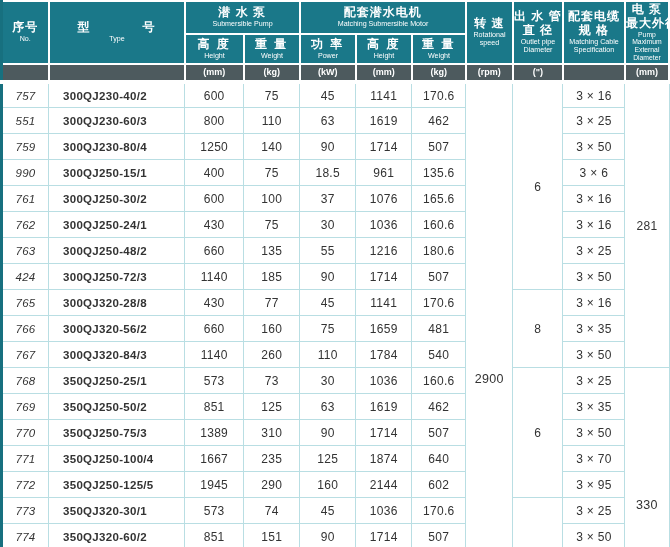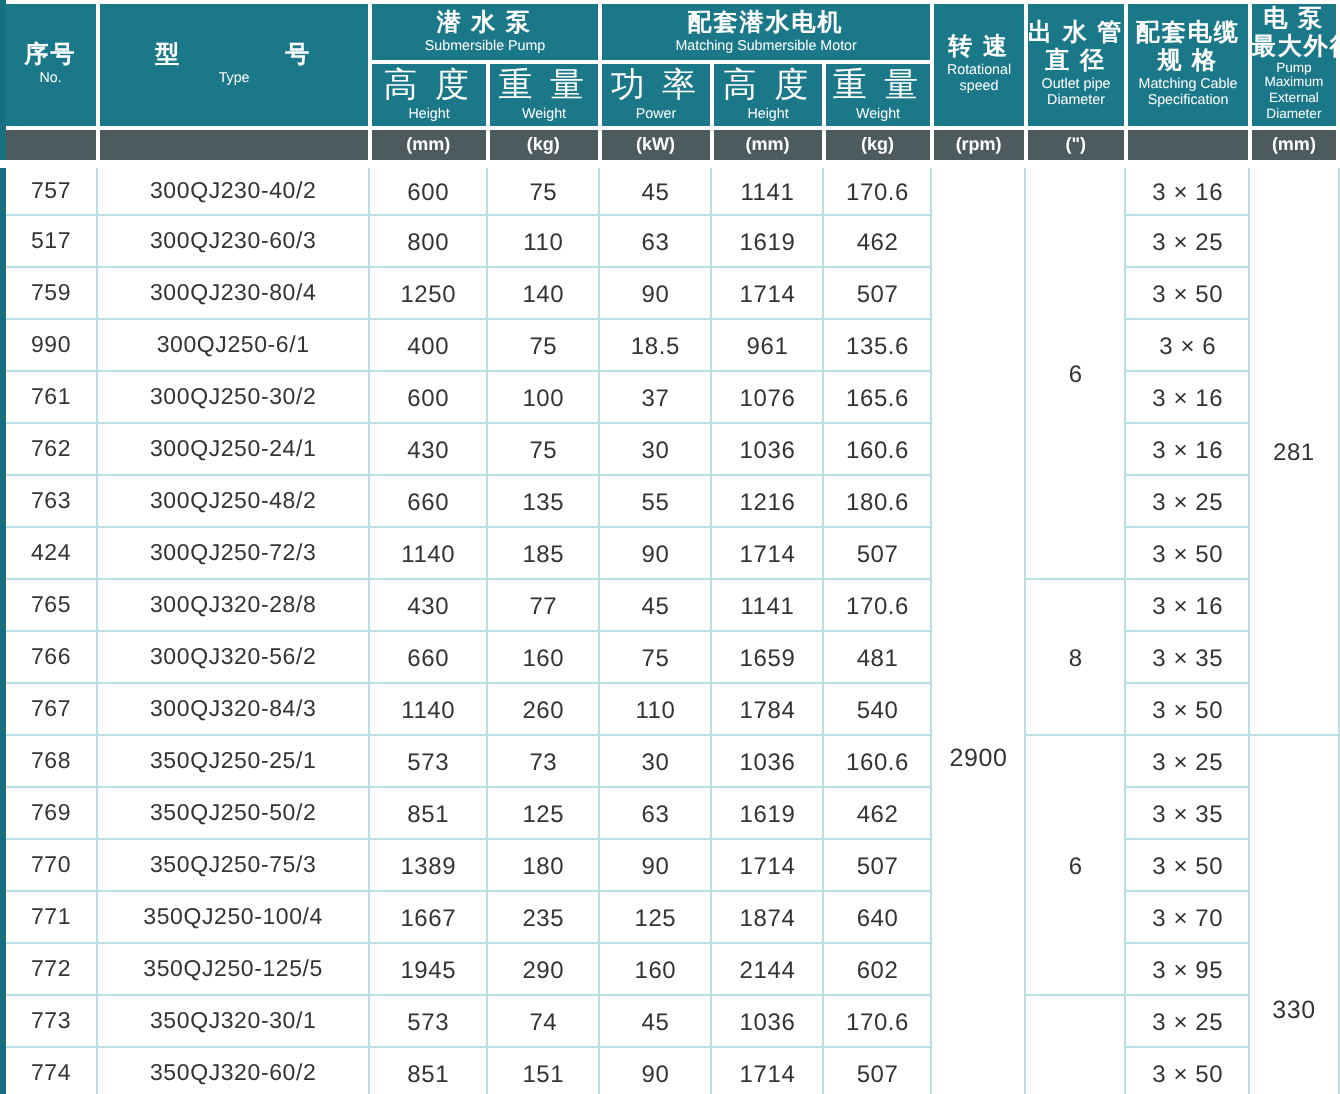--- a/index.html
+++ b/index.html
@@ -21,7 +21,7 @@
   thead tr.row-a th { height: 30px; }
   thead tr.row-b th { height: 27px; }
   .zh  { font-size: 12px; font-weight: bold; letter-spacing: 1px; white-space: pre; }
-  .zh2 { font-size: 17px; font-weight: normal; letter-spacing: 2px; white-space: pre; }
+  .zh2 { font-size: 12px; font-weight: bold; letter-spacing: 2px; white-space: pre; }
   .en  { font-size: 7.5px; font-weight: normal; letter-spacing: 0; transform: scale(0.95); }
   .en-sm { font-size: 6.8px; font-weight: normal; letter-spacing: 0; }
   

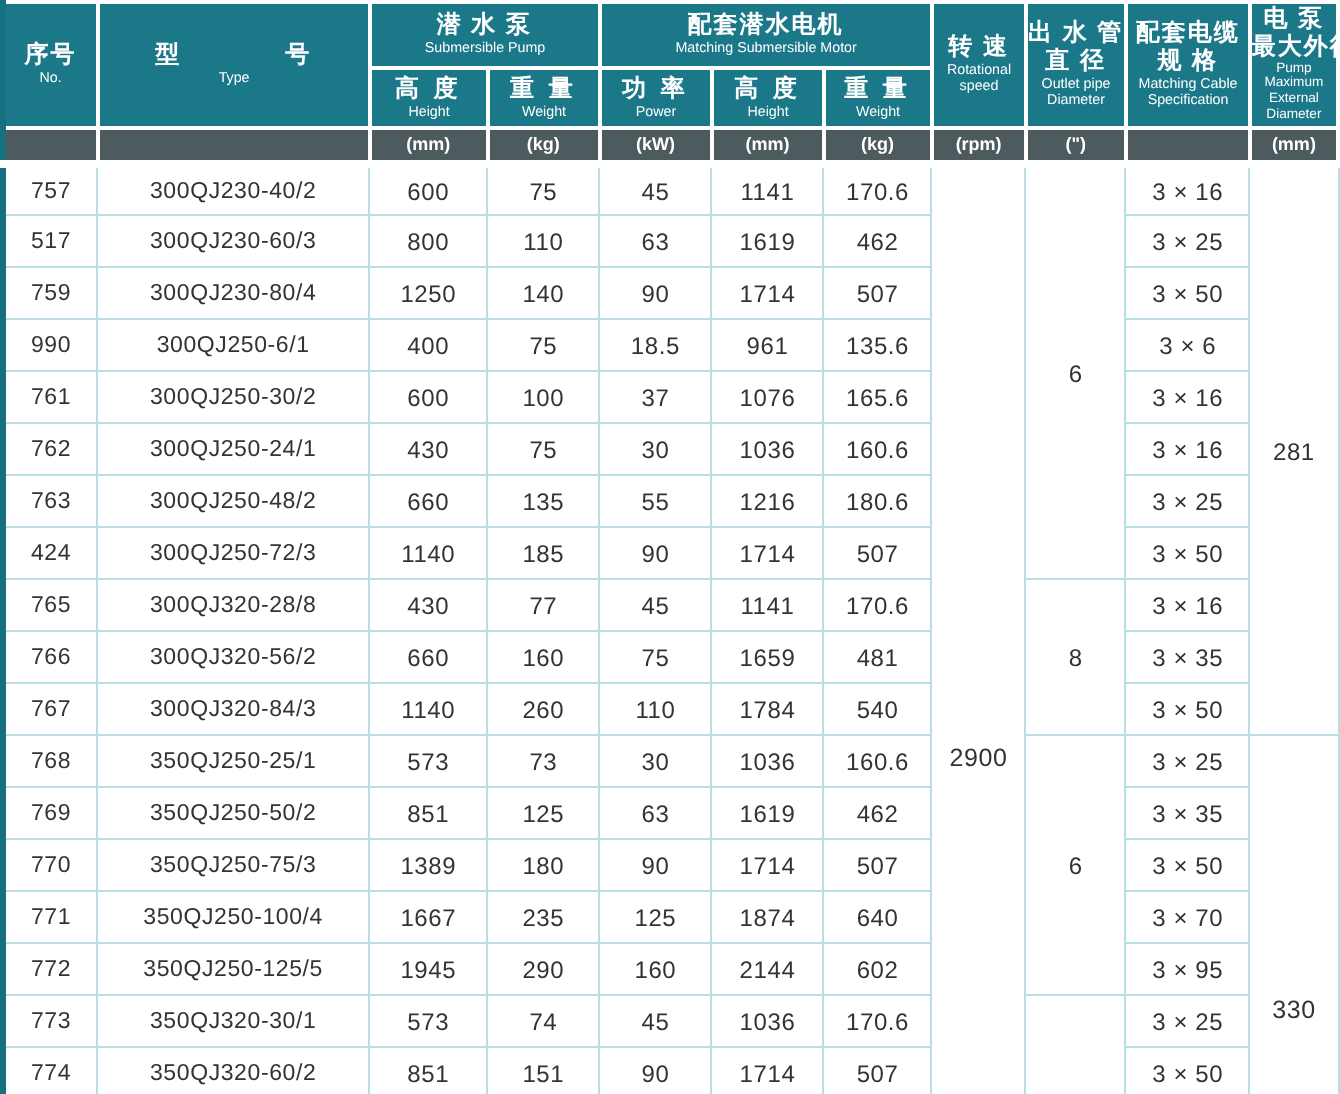--- a/index.html
+++ b/index.html
@@ -37,7 +37,7 @@
     height: 26px; vertical-align: middle; letter-spacing: 0.3px;
   }
   tbody td.cell-type { text-align: center; font-size: 11.5px; }
-  tbody td.cell-no   { font-size: 11.5px; }
+  tbody td.cell-no   { font-size: 11.5px; font-style: italic; }
   tbody td.g-speed-0    { vertical-align: top; padding-top: 288px; font-size: 12.5px; }
   tbody td.g-diameter-1 { vertical-align: top; padding-top: 130px; font-size: 12.5px; }
 </style>

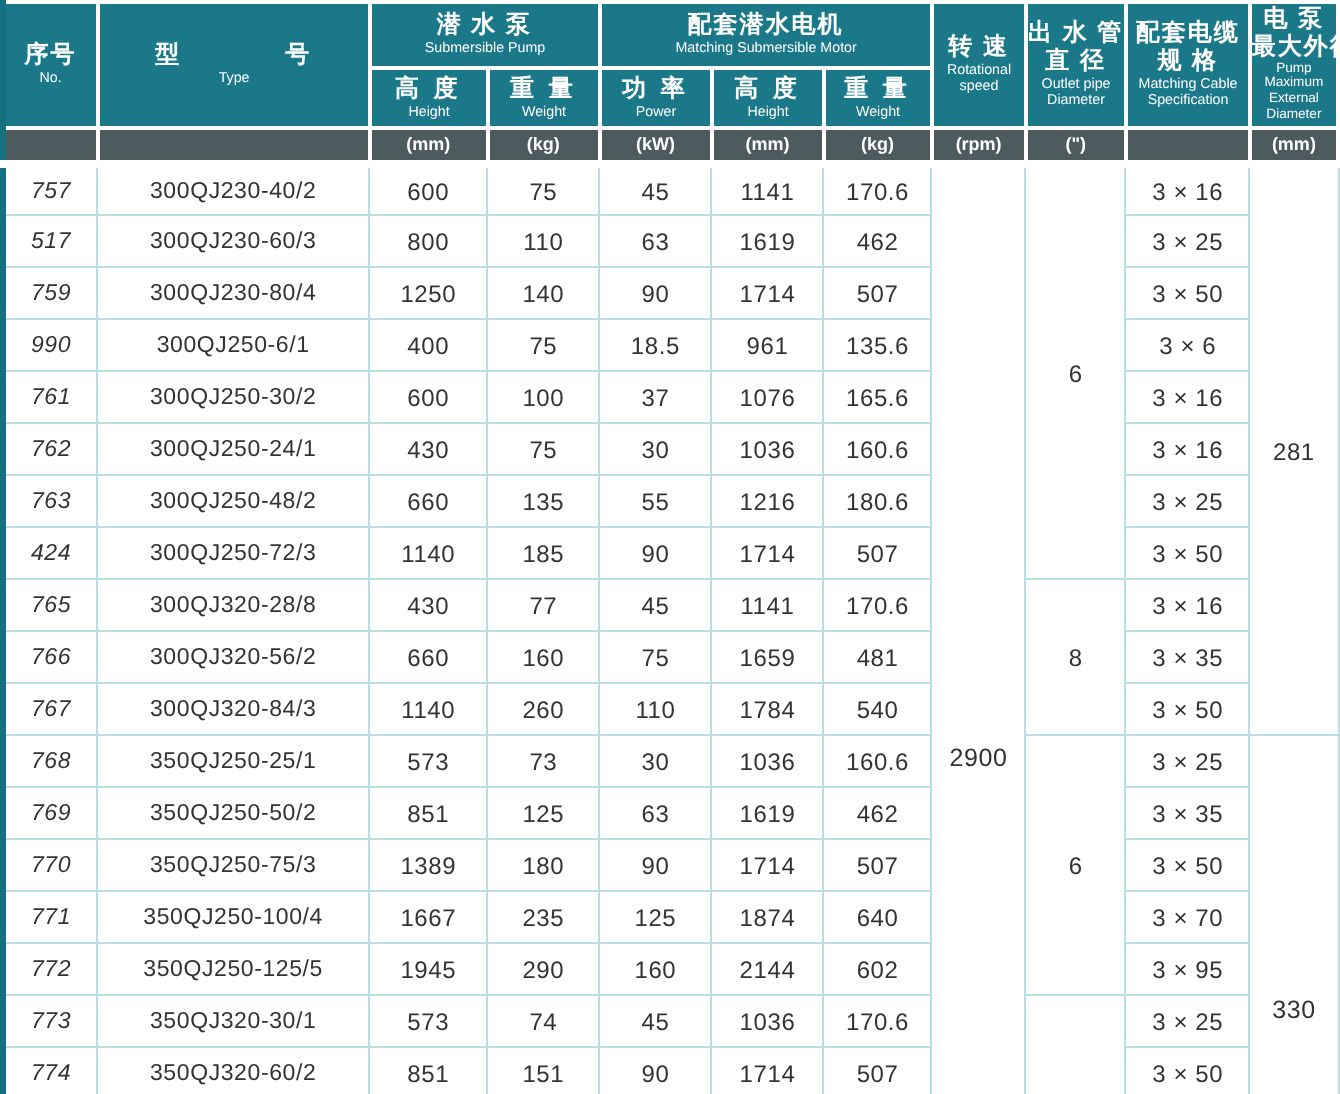--- a/index.html
+++ b/index.html
@@ -36,7 +36,7 @@
     color: #333333; font-size: 12px; text-align: center;
     height: 26px; vertical-align: middle; letter-spacing: 0.3px;
   }
-  tbody td.cell-type { text-align: center; font-size: 11.5px; }
+  tbody td.cell-type { text-align: left; padding-left: 14px; font-size: 11.5px; font-weight: bold; }
   tbody td.cell-no   { font-size: 11.5px; font-style: italic; }
   tbody td.g-speed-0    { vertical-align: top; padding-top: 288px; font-size: 12.5px; }
   tbody td.g-diameter-1 { vertical-align: top; padding-top: 130px; font-size: 12.5px; }

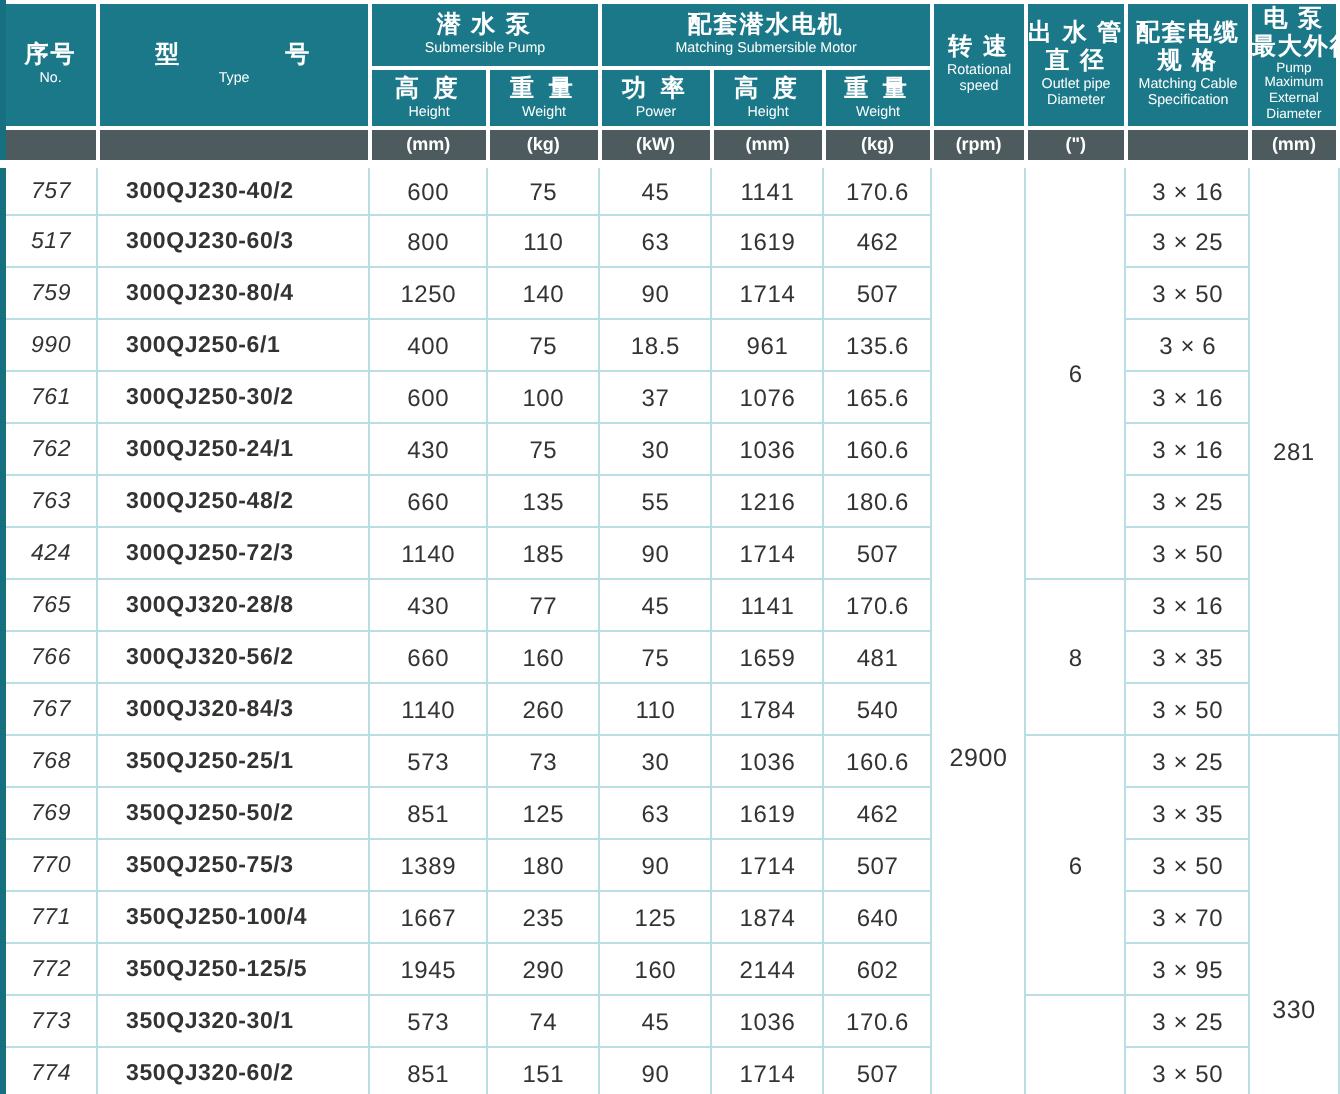--- a/index.html
+++ b/index.html
@@ -151,7 +151,7 @@
         <td rowspan="11" class="cell-diameter-group g-diameter-0">281</td>
       </tr>
       <tr>
-        <td class="cell-no">517</td>
+        <td class="cell-no">551</td>
         <td class="cell-type">300QJ230-60/3</td>
         <td class="cell-pump_height">800</td>
         <td class="cell-pump_weight">110</td>

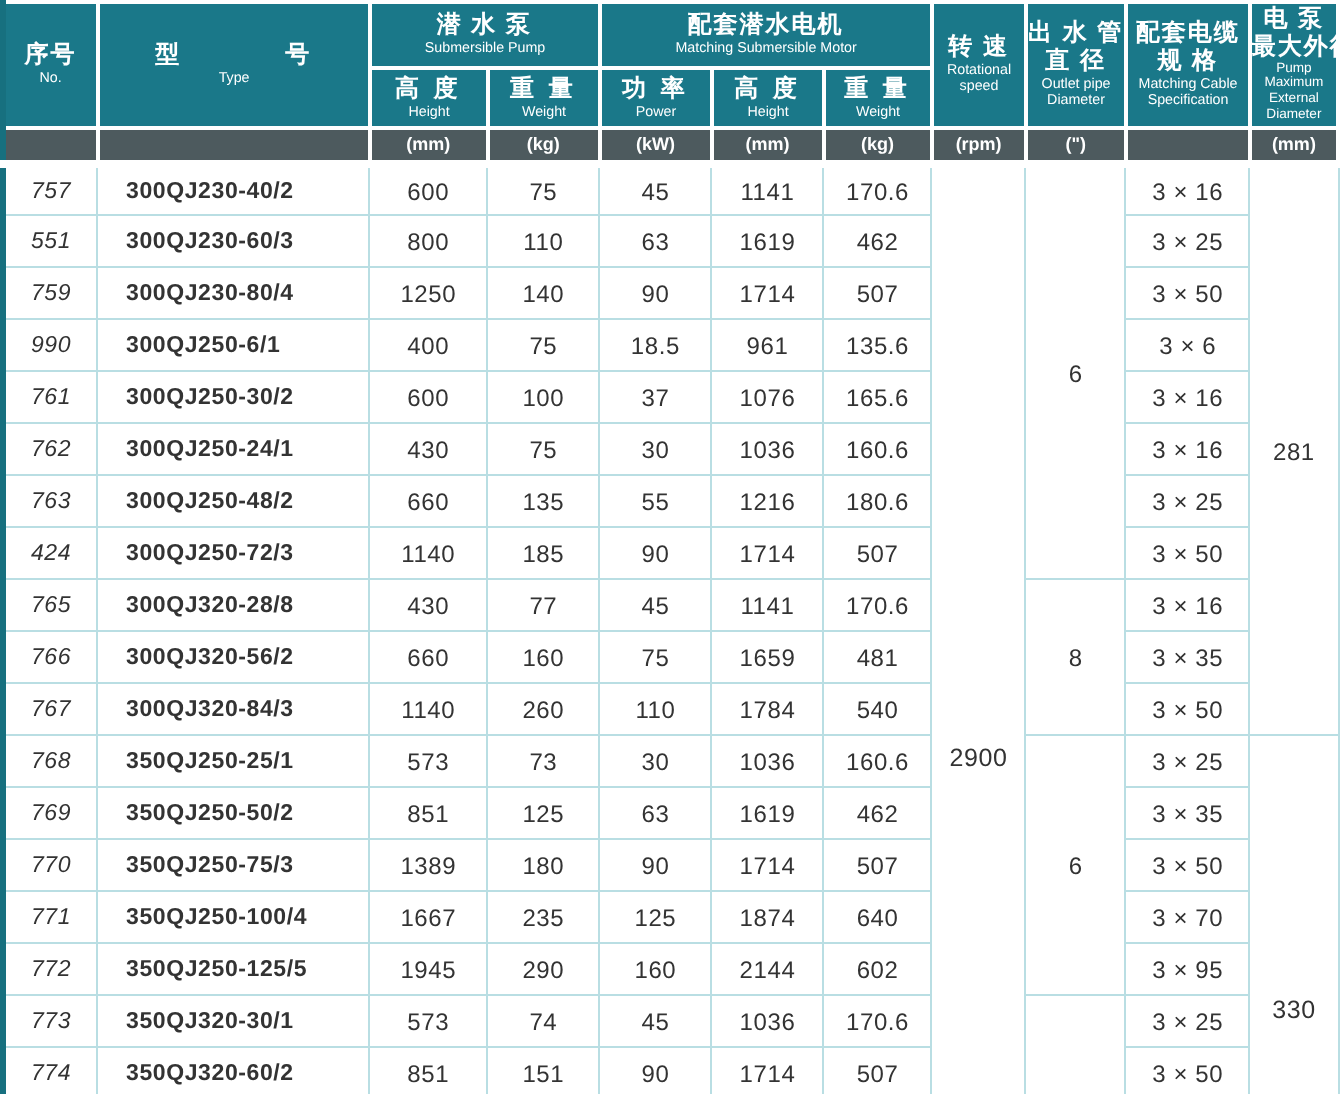--- a/index.html
+++ b/index.html
@@ -172,7 +172,7 @@
       </tr>
       <tr>
         <td class="cell-no">990</td>
-        <td class="cell-type">300QJ250-6/1</td>
+        <td class="cell-type">300QJ250-15/1</td>
         <td class="cell-pump_height">400</td>
         <td class="cell-pump_weight">75</td>
         <td class="cell-power">18.5</td>

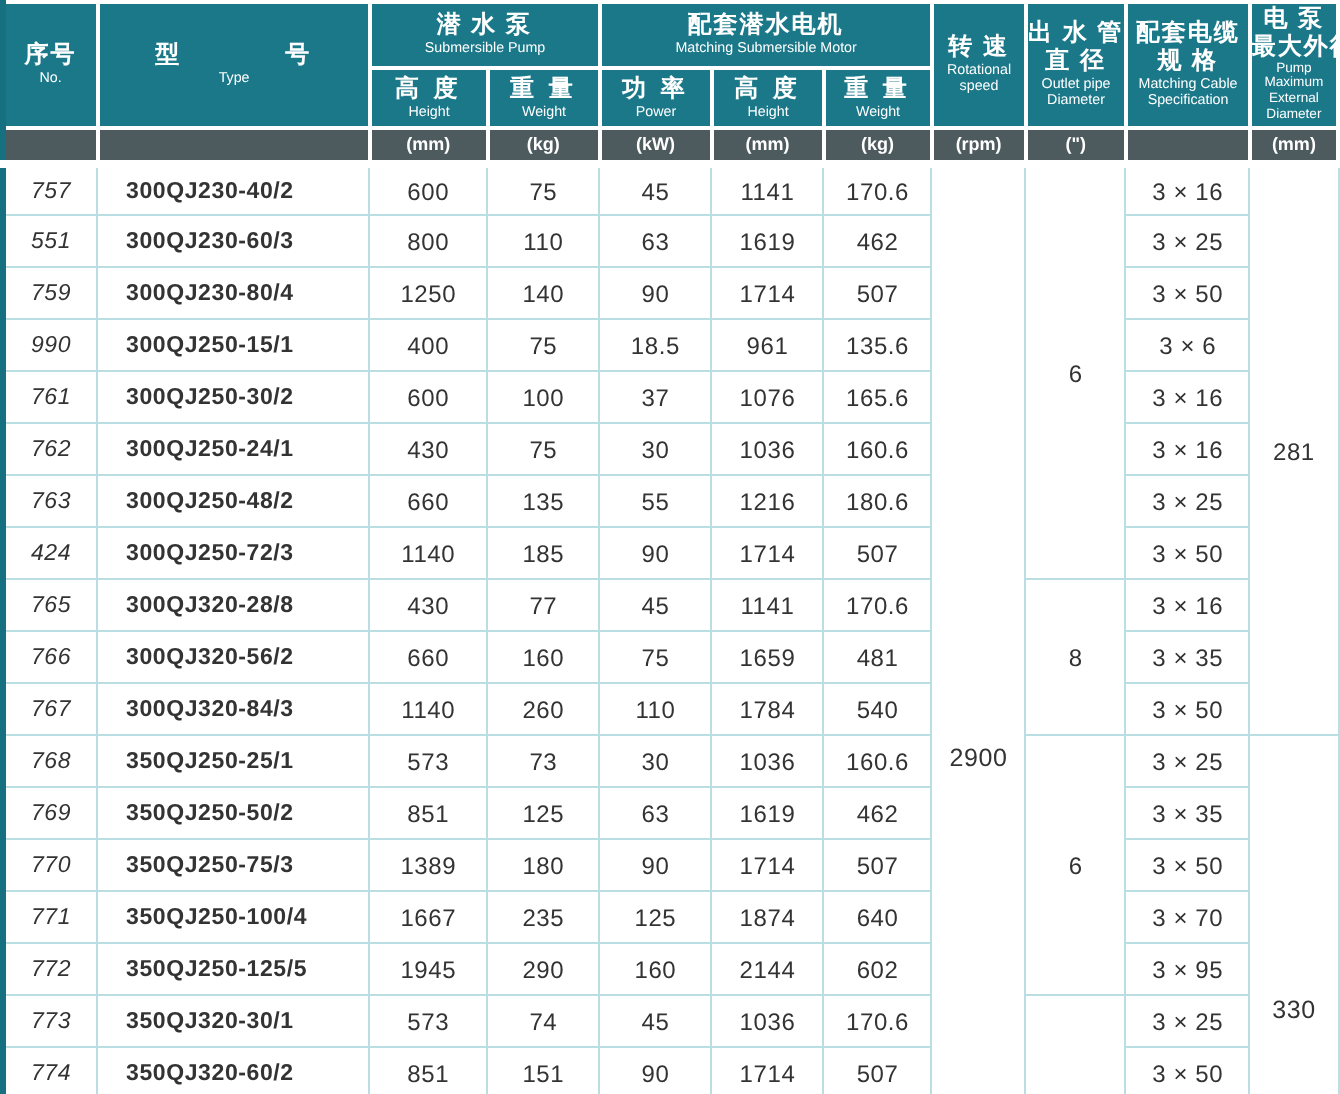--- a/index.html
+++ b/index.html
@@ -277,7 +277,7 @@
         <td class="cell-no">770</td>
         <td class="cell-type">350QJ250-75/3</td>
         <td class="cell-pump_height">1389</td>
-        <td class="cell-pump_weight">180</td>
+        <td class="cell-pump_weight">310</td>
         <td class="cell-power">90</td>
         <td class="cell-motor_height">1714</td>
         <td class="cell-motor_weight">507</td>

